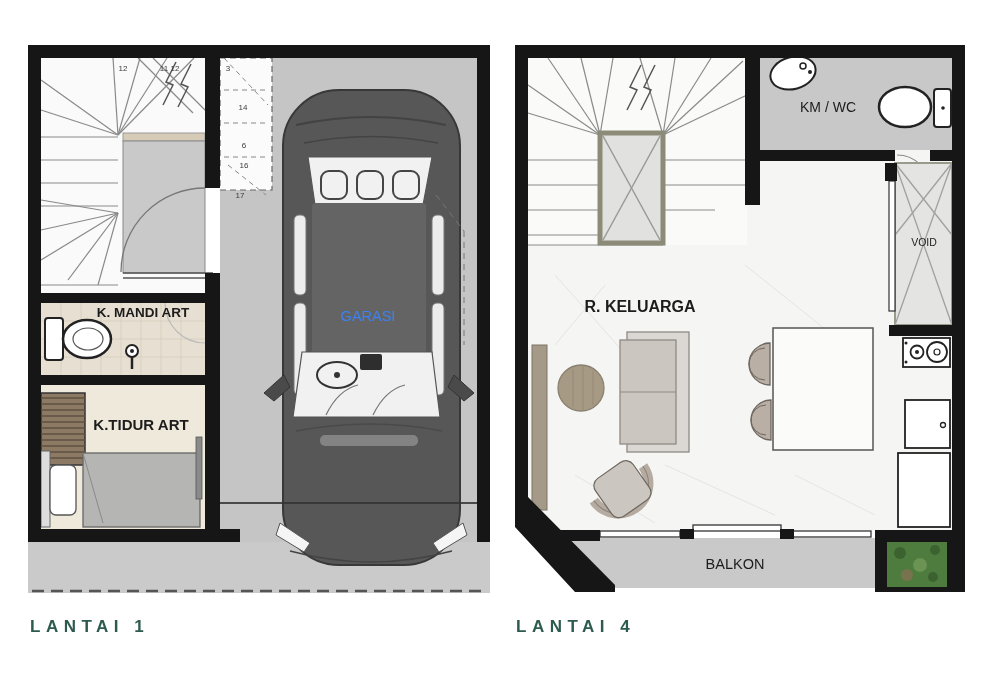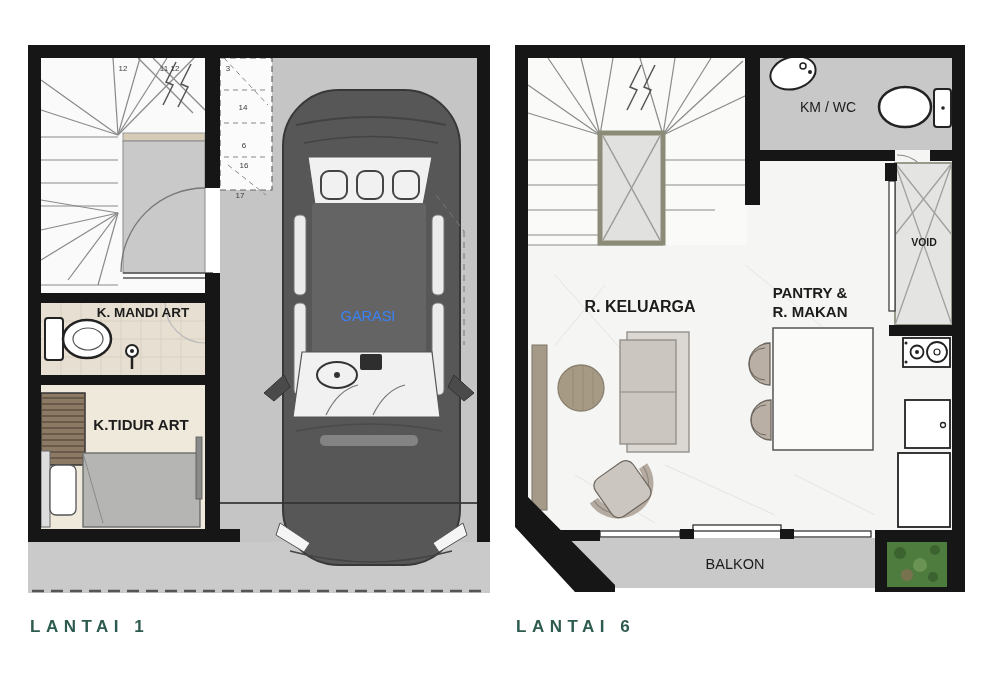--- a/index.html
+++ b/index.html
@@ -343,7 +343,7 @@
     </svg>
 
     <div class="lbl" style="left:313px;top:62px;font-size:14px;font-weight:400;">KM / WC</div>
-    <div class="lbl" style="left:409px;top:197px;font-size:10.5px;font-weight:700;">VOID</div>
+    <div class="lbl" style="left:409px;top:197px;font-size:10.5px;font-weight:400;">VOID</div>
     <div class="lbl" style="left:125px;top:262px;font-size:16px;">R. KELUARGA</div>
     <div style="position:absolute;left:295px;top:258px;transform:translate(-50%,-50%);text-align:center;font-weight:700;font-size:15px;line-height:1.25;color:#1c1c1c;">
       <div>PANTRY &amp;</div>

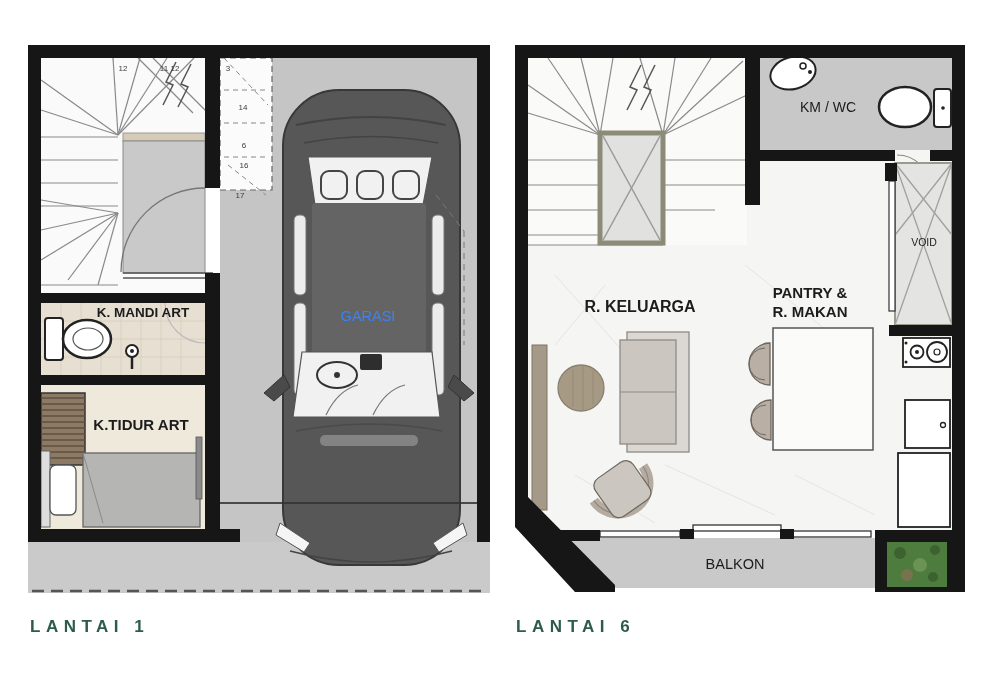--- a/index.html
+++ b/index.html
@@ -345,10 +345,6 @@
     <div class="lbl" style="left:313px;top:62px;font-size:14px;font-weight:400;">KM / WC</div>
     <div class="lbl" style="left:409px;top:197px;font-size:10.5px;font-weight:400;">VOID</div>
     <div class="lbl" style="left:125px;top:262px;font-size:16px;">R. KELUARGA</div>
-    <div style="position:absolute;left:295px;top:258px;transform:translate(-50%,-50%);text-align:center;font-weight:700;font-size:15px;line-height:1.25;color:#1c1c1c;">
-      <div>PANTRY &amp;</div>
-      <div>R. MAKAN</div>
-    </div>
     <div class="lbl" style="left:220px;top:519px;font-size:14.5px;font-weight:400;">BALKON</div>
   </div>
 

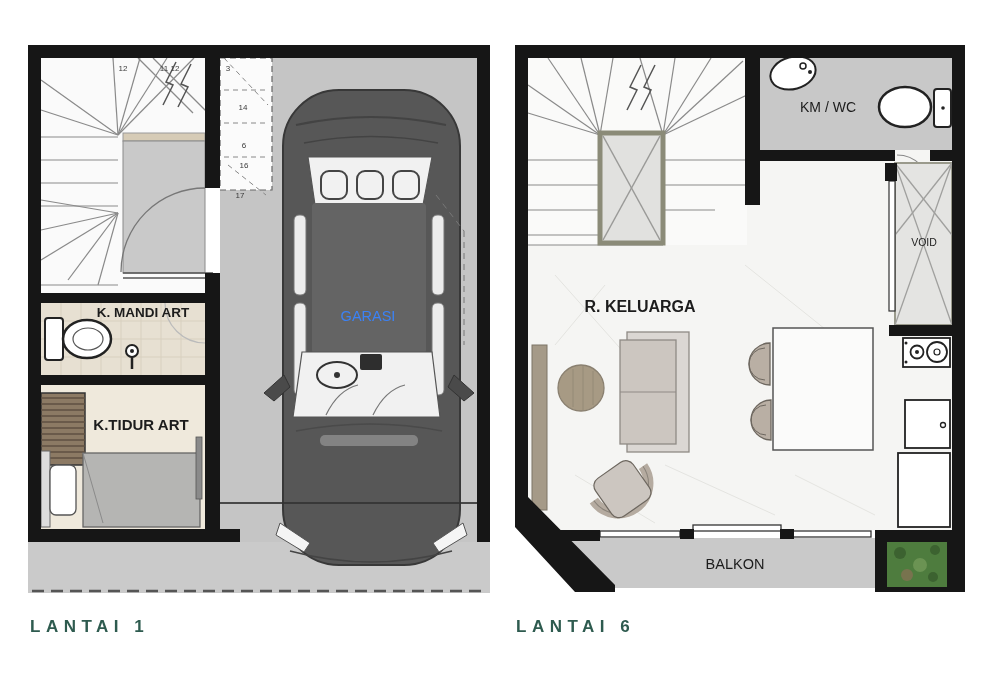--- a/index.html
+++ b/index.html
@@ -349,7 +349,7 @@
   </div>
 
   <div class="floor-title" style="left:30px;top:617px;">LANTAI 1</div>
-  <div class="floor-title" style="left:516px;top:617px;">LANTAI 6</div>
+  <div class="floor-title" style="left:516px;top:617px;">LANTAI 4</div>
 </div>
 
 </body></html>

